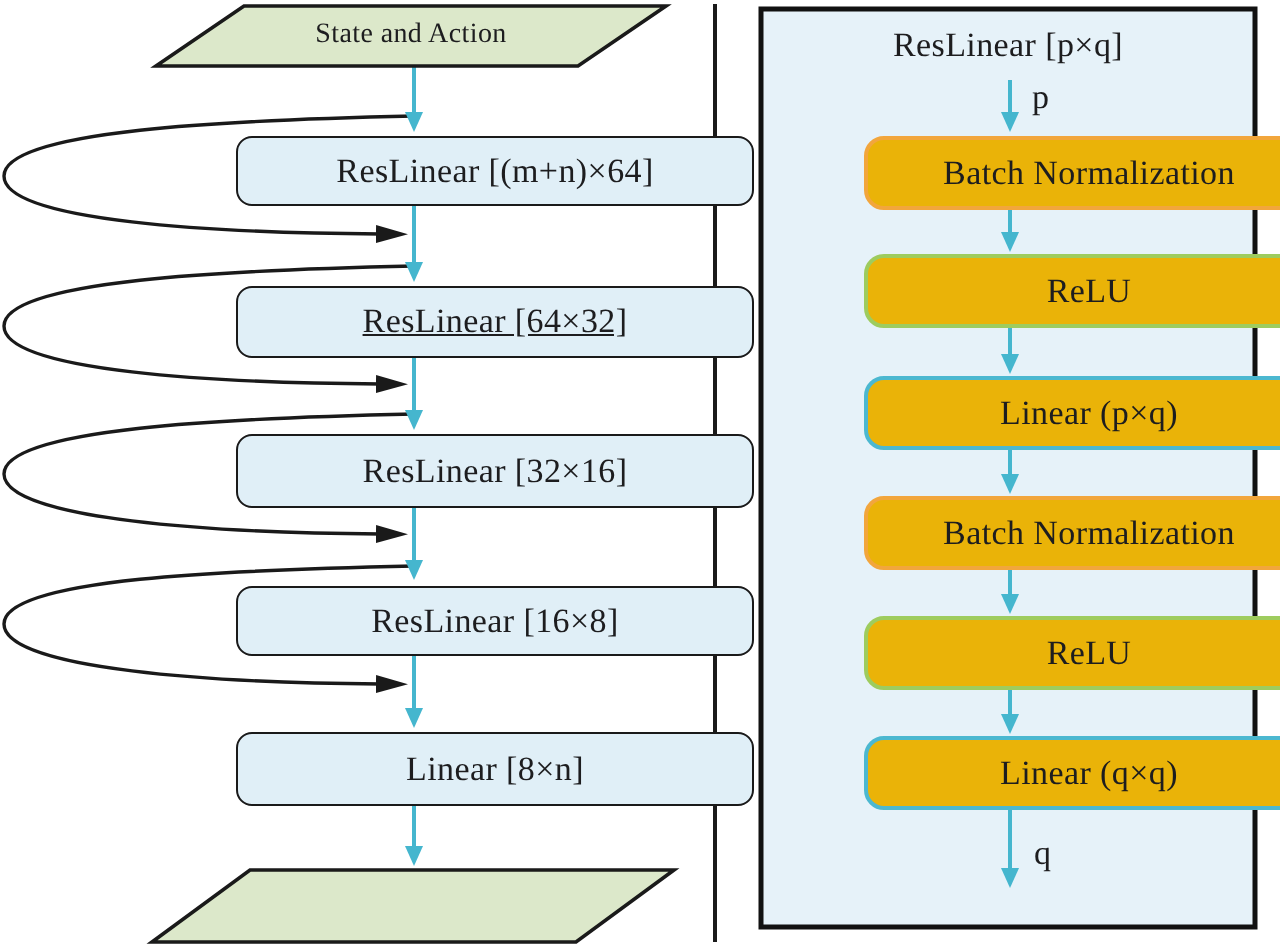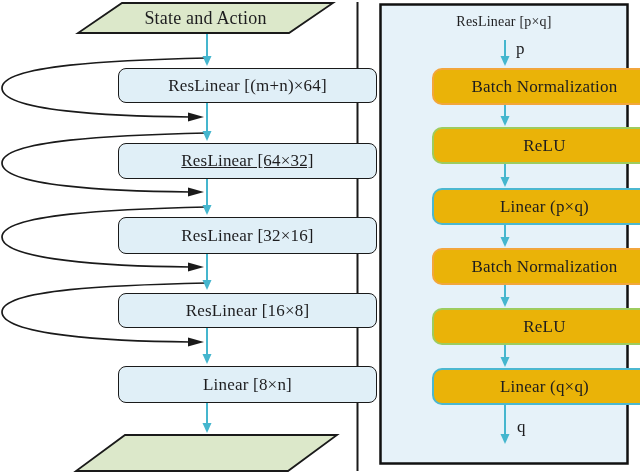--- a/index.html
+++ b/index.html
@@ -10,7 +10,7 @@
   }
   #diagram-svg{position:absolute;left:0;top:0;z-index:1;}
   .label{position:absolute;z-index:3;display:flex;align-items:center;justify-content:center;
-         font-size:18px;line-height:1;letter-spacing:.2px;white-space:nowrap;}
+         font-size:14px;line-height:1;letter-spacing:.2px;white-space:nowrap;}
   .box{position:absolute;z-index:2;box-sizing:border-box;display:flex;align-items:center;justify-content:center;
        font-size:17px;letter-spacing:.2px;white-space:nowrap;margin-left:40px;}
   .lbox{left:78px;width:259px;border:1.7px solid #1a1a1a;border-radius:8px;background:#e0eff7;}

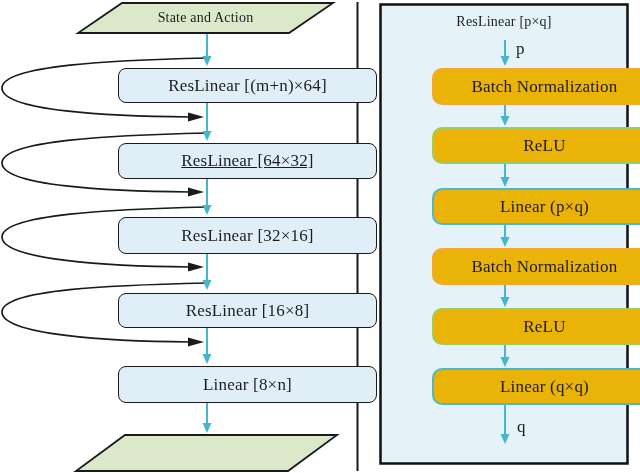--- a/index.html
+++ b/index.html
@@ -19,7 +19,7 @@
   .rbox.relu{border:2.2px solid #9ecc5e;font-family:Liberation Serif, serif;}
   .rbox.lin{border:2.2px solid #4cb8d0;}
   .dim{font-size:17px;}
-  .title{font-size:14px;}
+  .title{font-size:17px;}
 </style>
 </head>
 <body>

